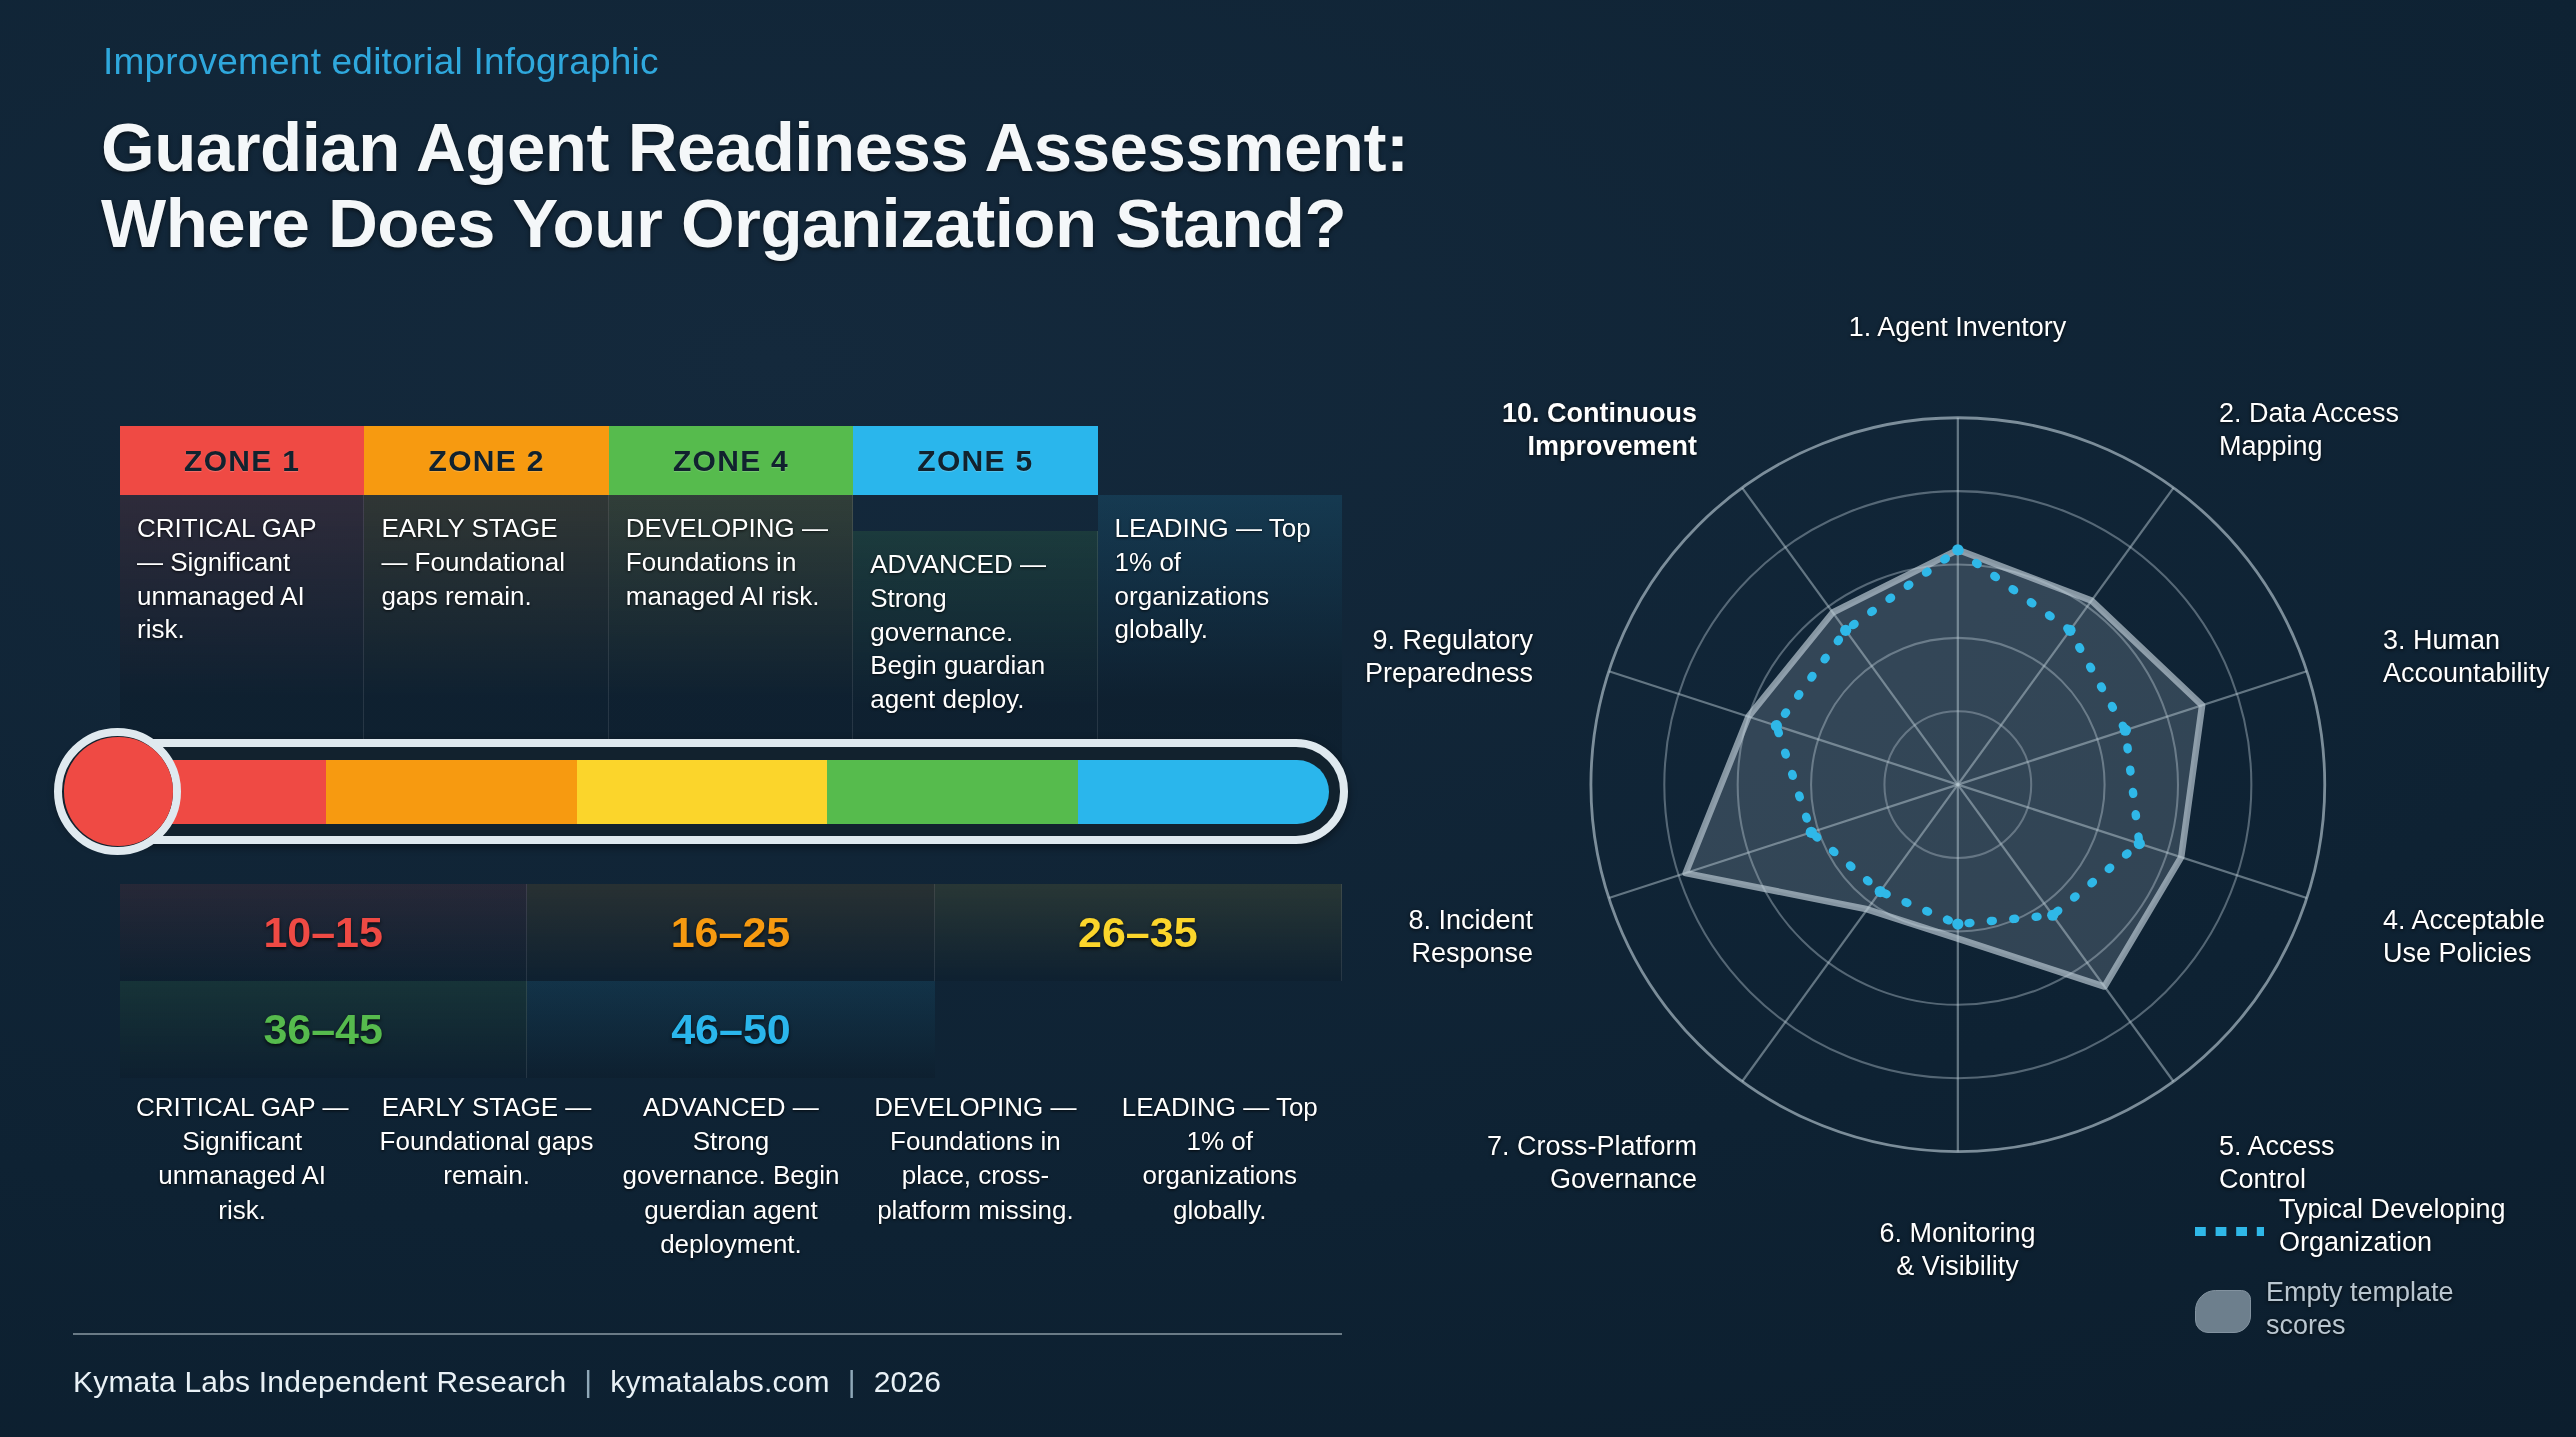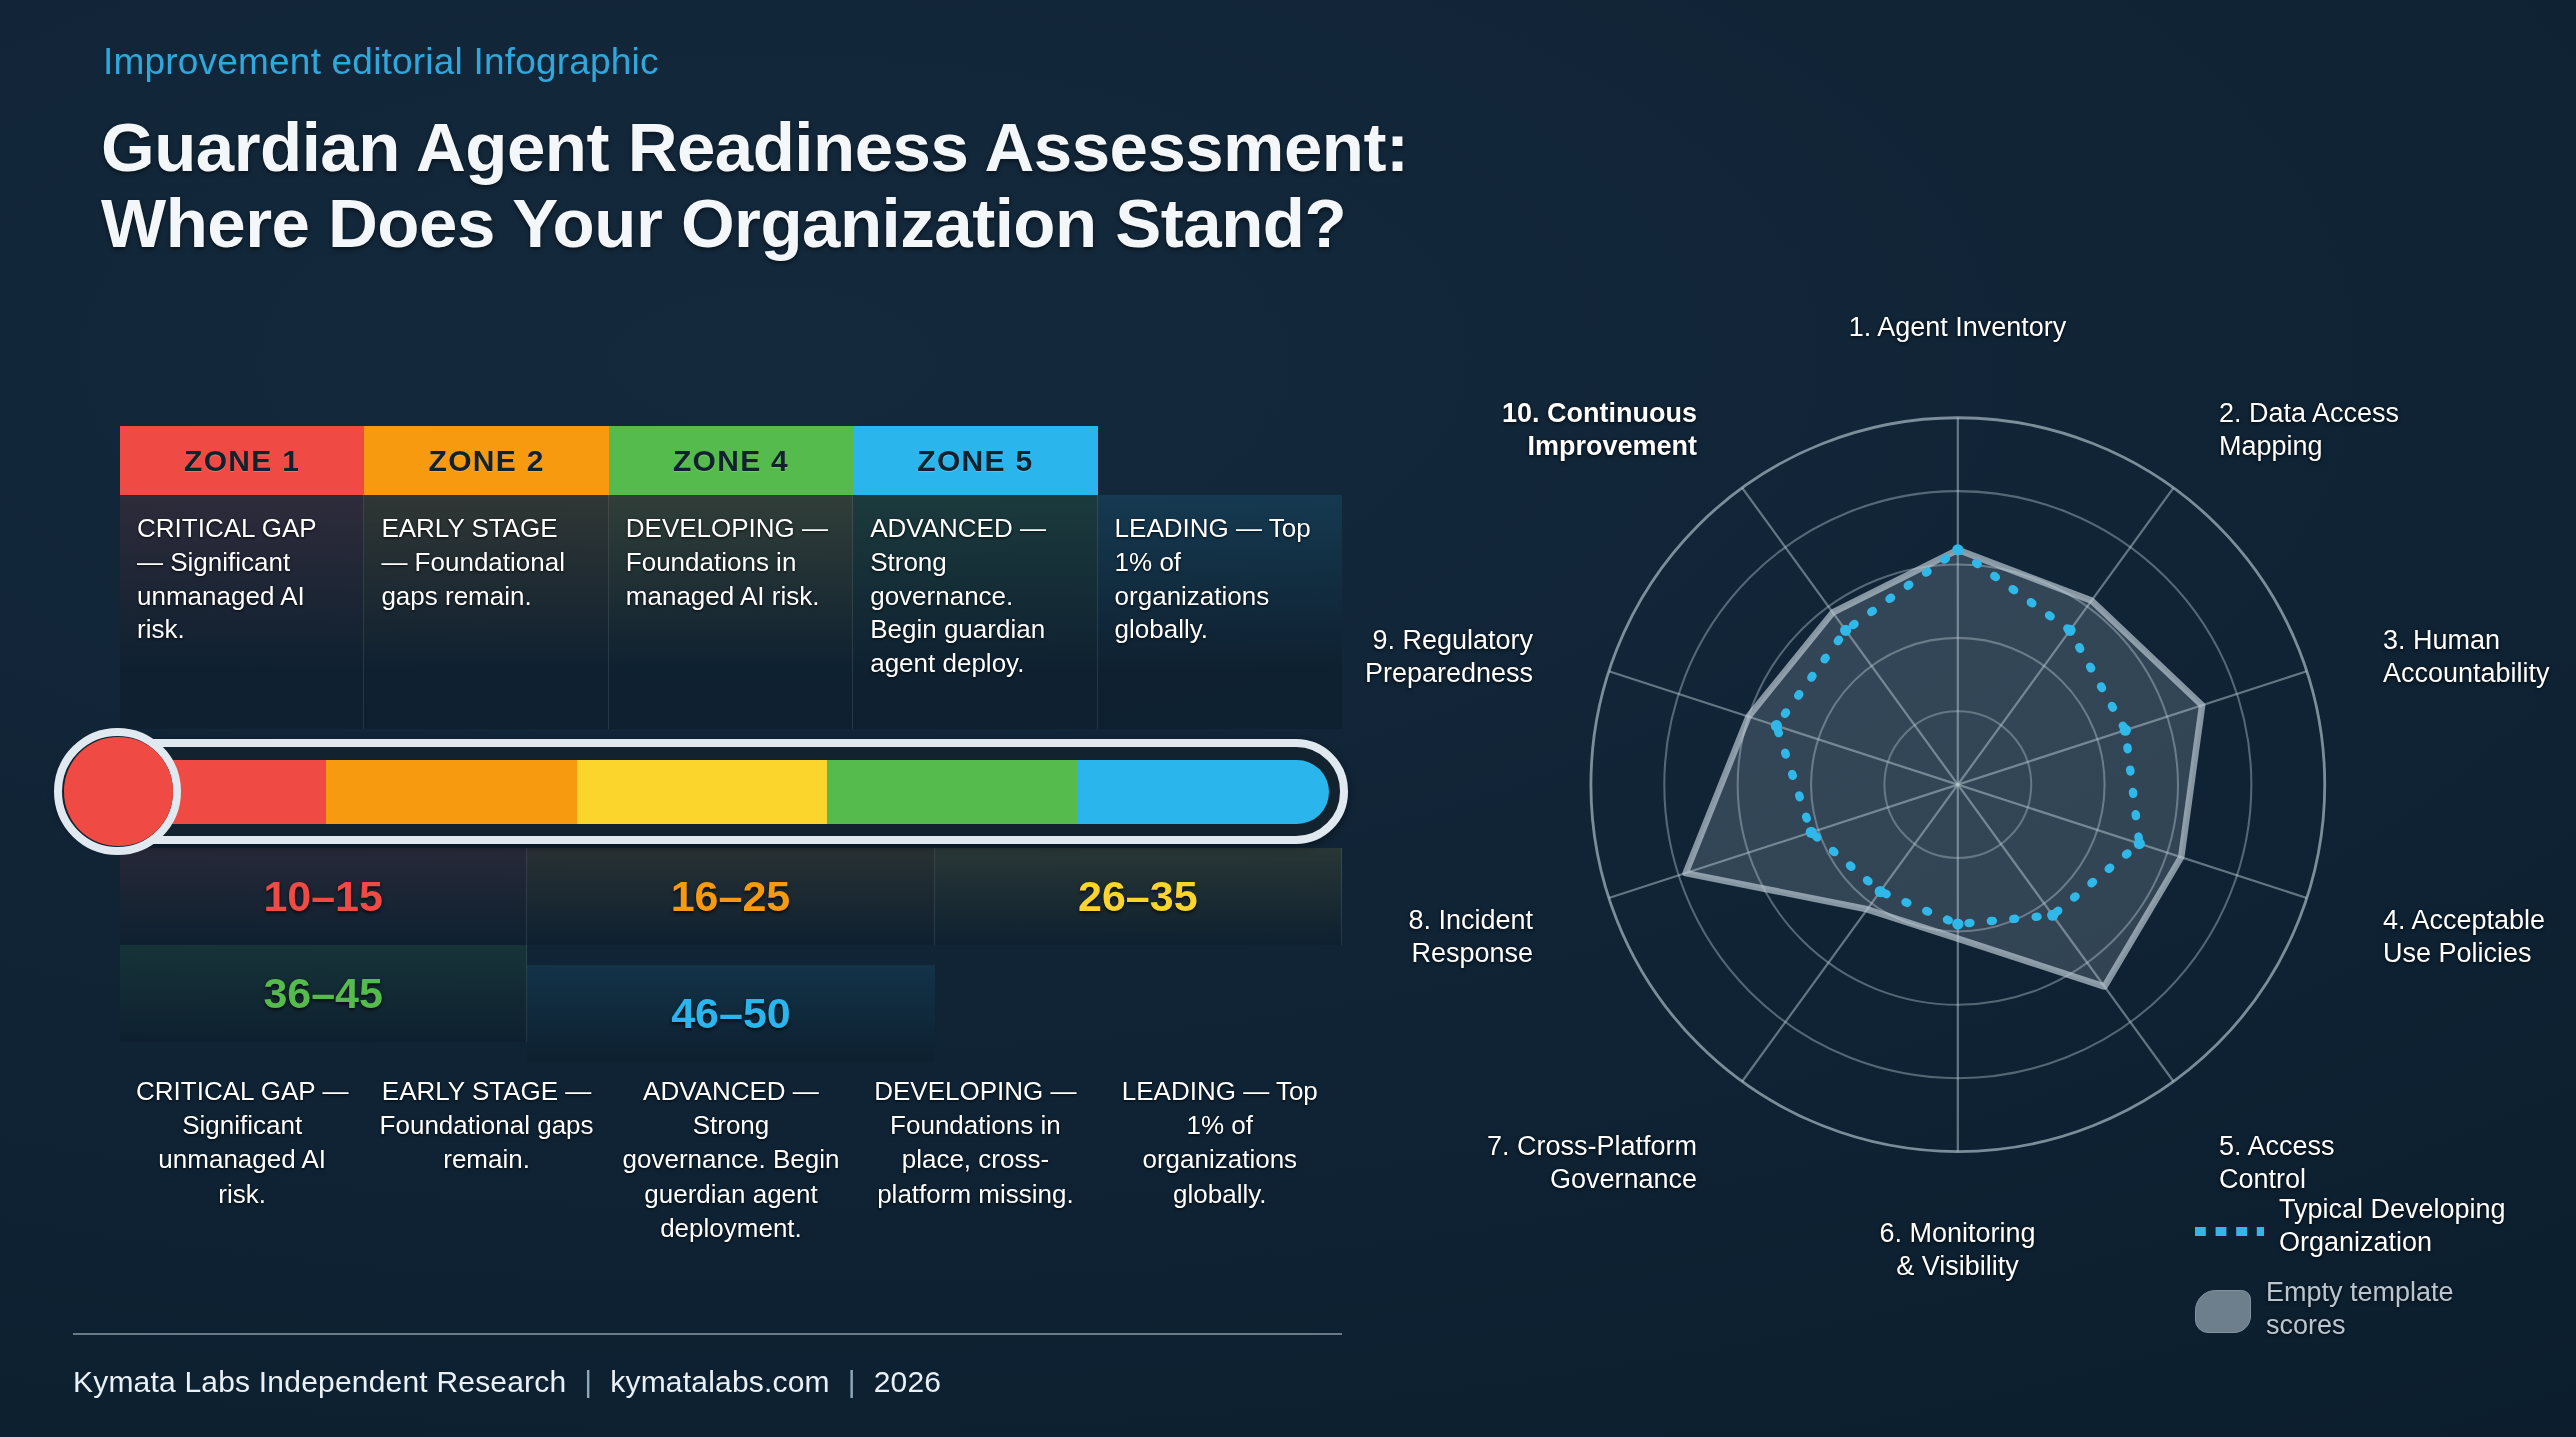--- a/index.html
+++ b/index.html
@@ -193,7 +193,7 @@
         <div class="zone-body cell-sep" style="background: linear-gradient(rgba(239, 74, 68, 0.13) 0%, rgba(12, 28, 42, 0.55) 75%);">CRITICAL GAP — Significant unmanaged AI risk.</div>
         <div class="zone-body cell-sep" style="background: linear-gradient(rgba(247, 154, 16, 0.13) 0%, rgba(12, 28, 42, 0.55) 75%);">EARLY STAGE — Foundational gaps remain.</div>
         <div class="zone-body cell-sep" style="background: linear-gradient(rgba(251, 213, 43, 0.13) 0%, rgba(12, 28, 42, 0.55) 75%);">DEVELOPING — Foundations in managed AI risk.</div>
-        <div class="zone-body cell-sep" style="background: linear-gradient(rgba(86, 187, 77, 0.13) 0%, rgba(12, 28, 42, 0.55) 75%);">ADVANCED — Strong governance. Begin guardian agent deploy.</div>
+        <div class="zone-body cell-sep" style="background: linear-gradient(rgba(86, 187, 77, 0.13) 0%, rgba(12, 28, 42, 0.55) 75%); margin-top: 36px;">ADVANCED — Strong governance. Begin guardian agent deploy.</div>
         <div class="zone-body" style="background: linear-gradient(rgba(42, 182, 236, 0.13) 0%, rgba(12, 28, 42, 0.55) 75%);">LEADING — Top 1% of organizations globally.</div>
       </div>
 

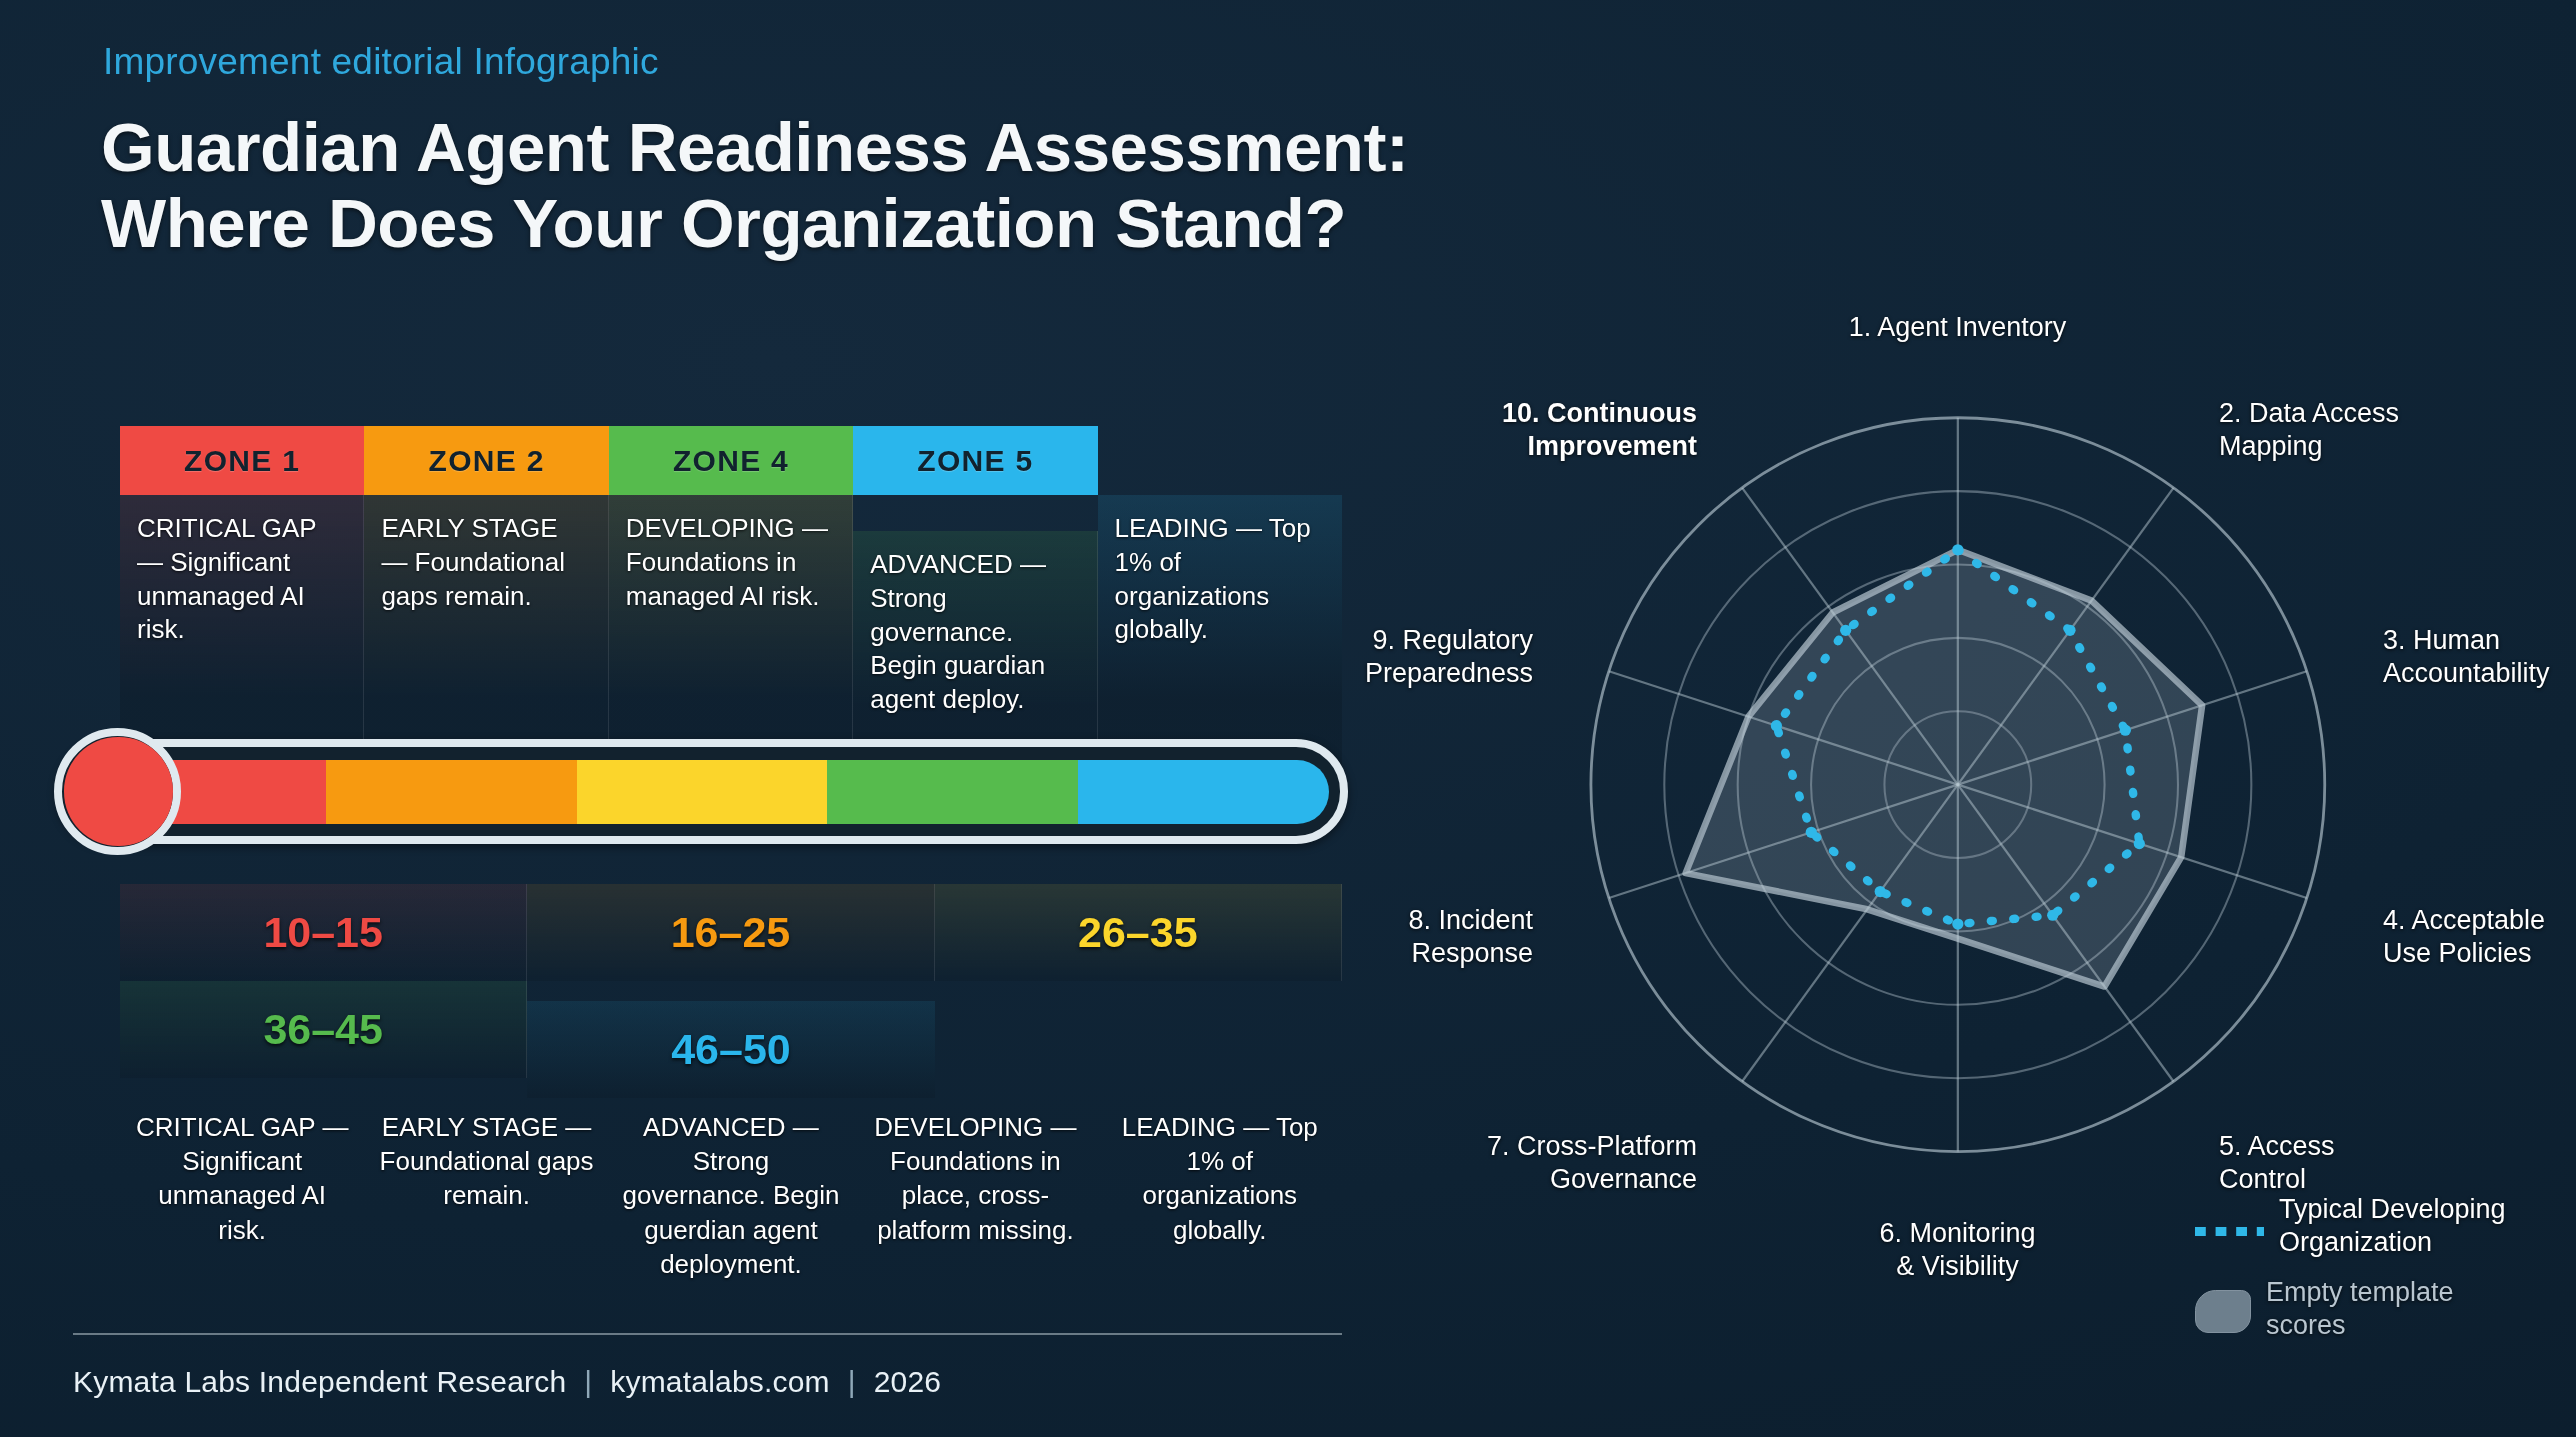--- a/index.html
+++ b/index.html
@@ -204,7 +204,7 @@
         <div class="num-cell cell-sep" style="color: rgb(247, 154, 16); background: linear-gradient(rgba(247, 154, 16, 0.1) 0%, rgba(12, 28, 42, 0.45) 100%);">16–25</div>
         <div class="num-cell cell-sep" style="color: rgb(251, 213, 43); background: linear-gradient(rgba(251, 213, 43, 0.1) 0%, rgba(12, 28, 42, 0.45) 100%);">26–35</div>
         <div class="num-cell cell-sep" style="color: rgb(86, 187, 77); background: linear-gradient(rgba(86, 187, 77, 0.1) 0%, rgba(12, 28, 42, 0.45) 100%);">36–45</div>
-        <div class="num-cell" style="color: rgb(42, 182, 236); background: linear-gradient(rgba(42, 182, 236, 0.1) 0%, rgba(12, 28, 42, 0.45) 100%); margin-top: 20px;">46–50</div>
+        <div class="num-cell" style="color: rgb(42, 182, 236); background: linear-gradient(rgba(42, 182, 236, 0.1) 0%, rgba(12, 28, 42, 0.45) 100%);">46–50</div>
       </div>
     <div class="desc-grid" id="zone-desc-row">
         <div class="desc-cell">CRITICAL GAP — Significant unmanaged AI risk.</div>

